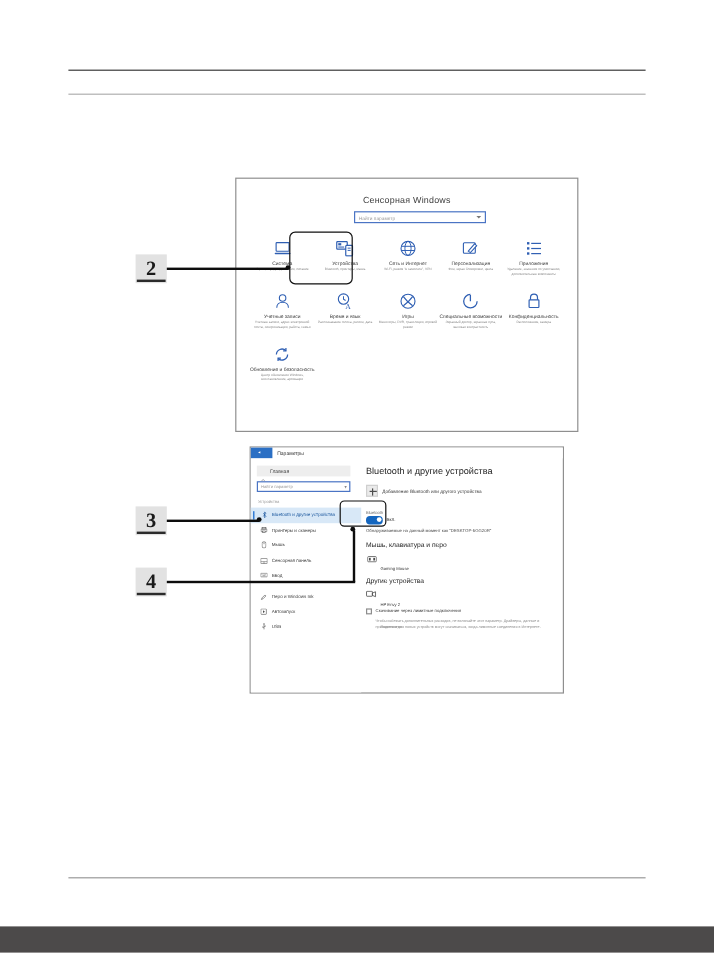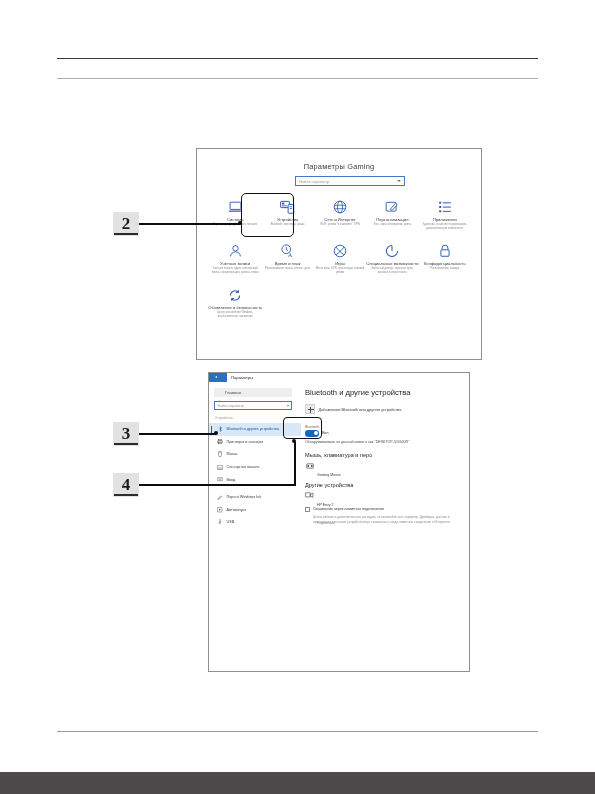--- a/index.html
+++ b/index.html
@@ -259,7 +259,7 @@
 
 <div class="shot" id="panel-settings-home">
 
-  <div class="wsh-title">Параметры Gaming</div>
+  <div class="wsh-title">Сенсорная Windows</div>
 
   <div class="wsh-search">
     <span class="ph">Найти параметр</span>

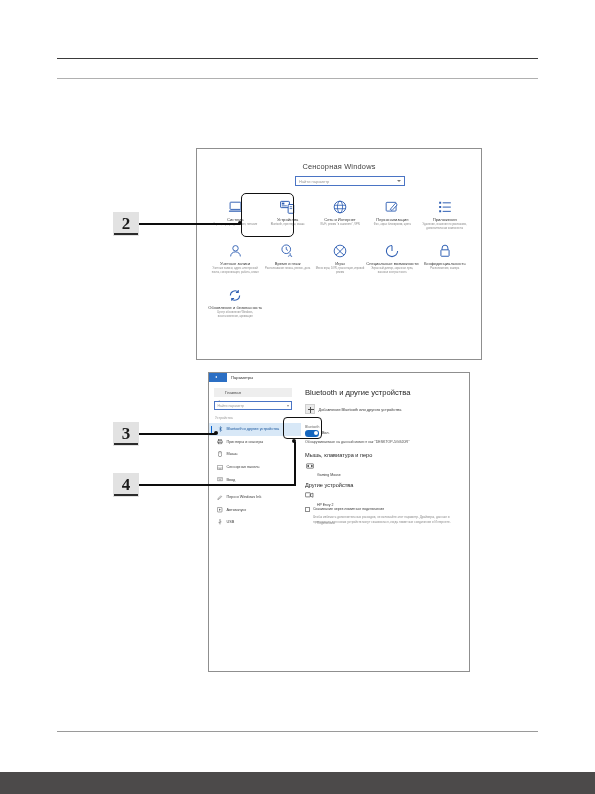--- a/index.html
+++ b/index.html
@@ -92,7 +92,7 @@
   }
 
   
-  #panel-bluetooth{ left:208px; top:372px; width:262px; height:300px; }
+  #panel-bluetooth{ left:208px; top:372px; width:262px; height:206px; }
 
   .bt-titlebar{
     position:absolute;left:0;top:0;width:100%;height:9px;

